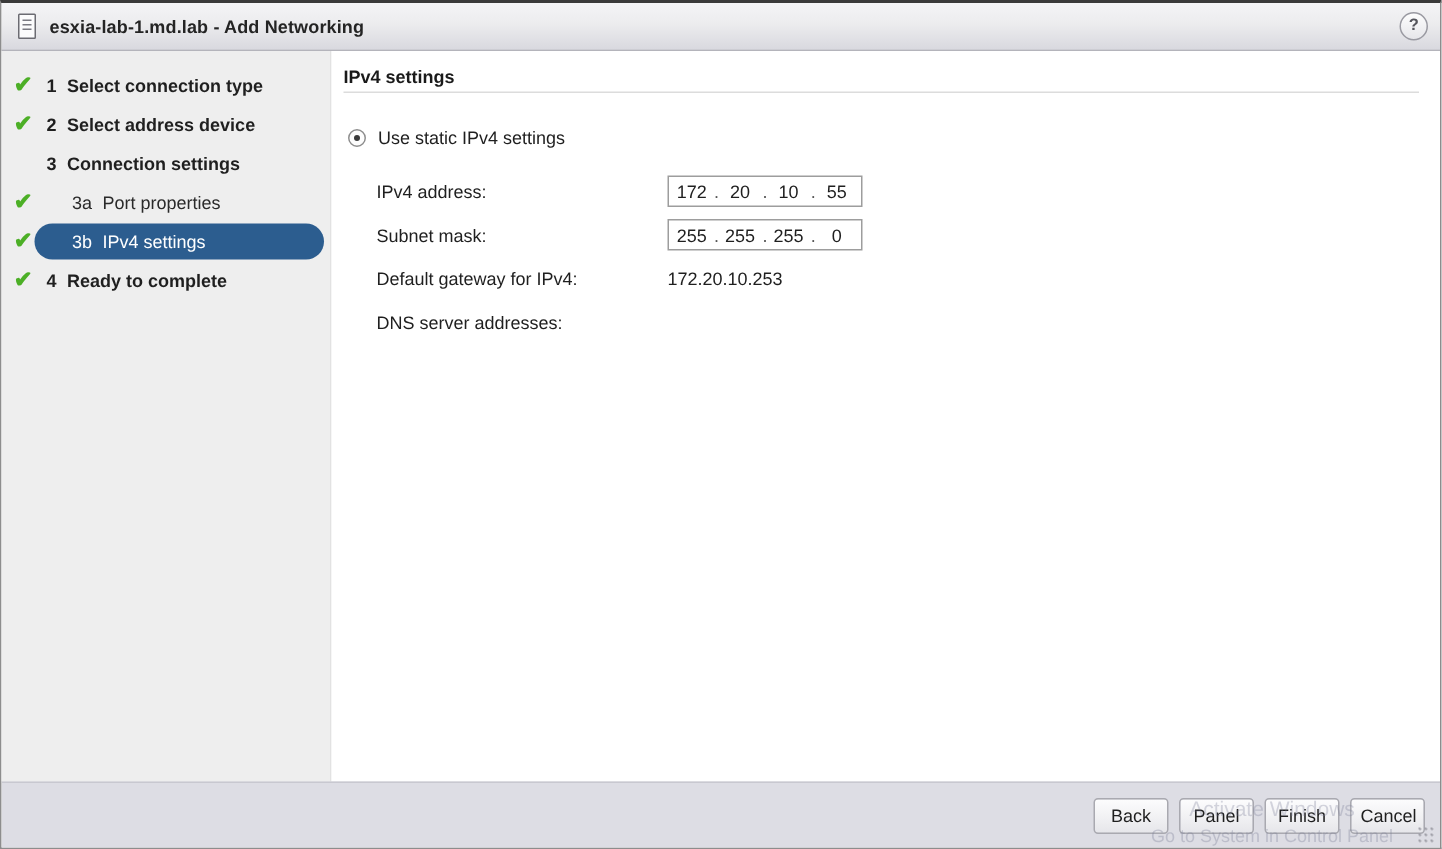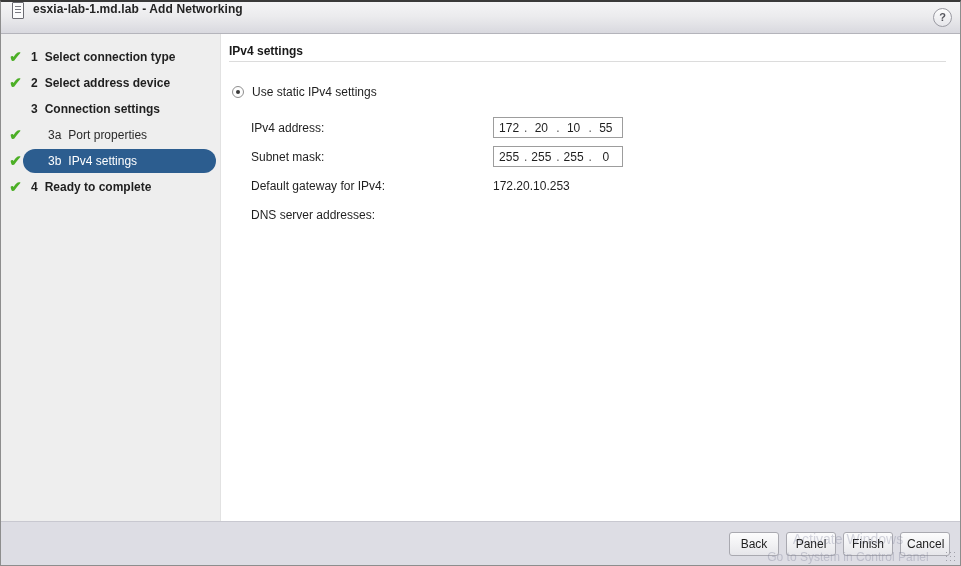--- a/index.html
+++ b/index.html
@@ -36,7 +36,7 @@
     background: linear-gradient(to bottom, #f4f4f6 0%, #ececee 45%, #d9d9df 99%, #cfcfd6 100%);
     border-bottom: 1px solid #b4b4bb;
     display: flex;
-    align-items: flex-start;
+    align-items: center;
     padding-left: 11px;
   }
   .title-icon {

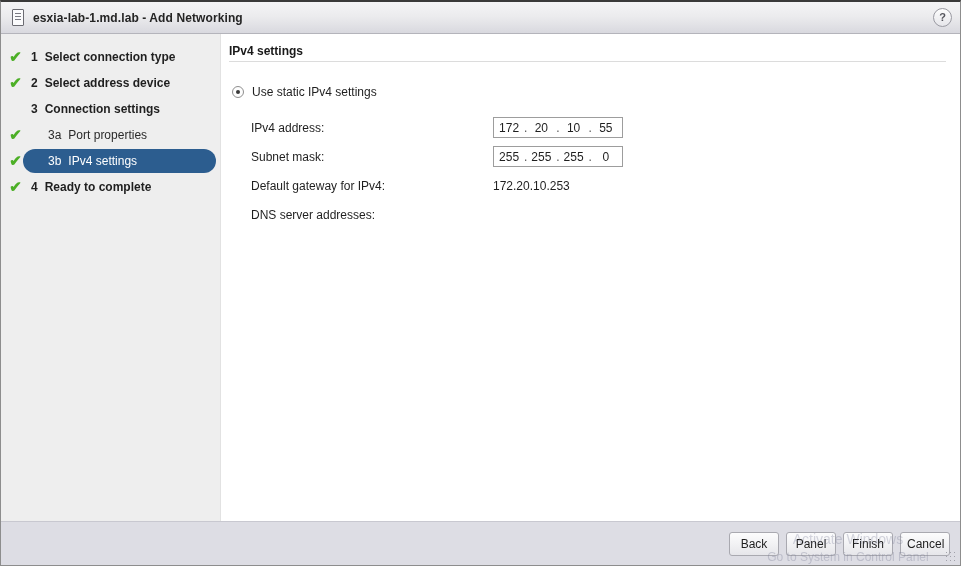--- a/index.html
+++ b/index.html
@@ -216,7 +216,6 @@
     display: flex;
     align-items: center;
     height: 29px;
-    gap: 48px;
   }
   .form-label {
     width: 194px;

